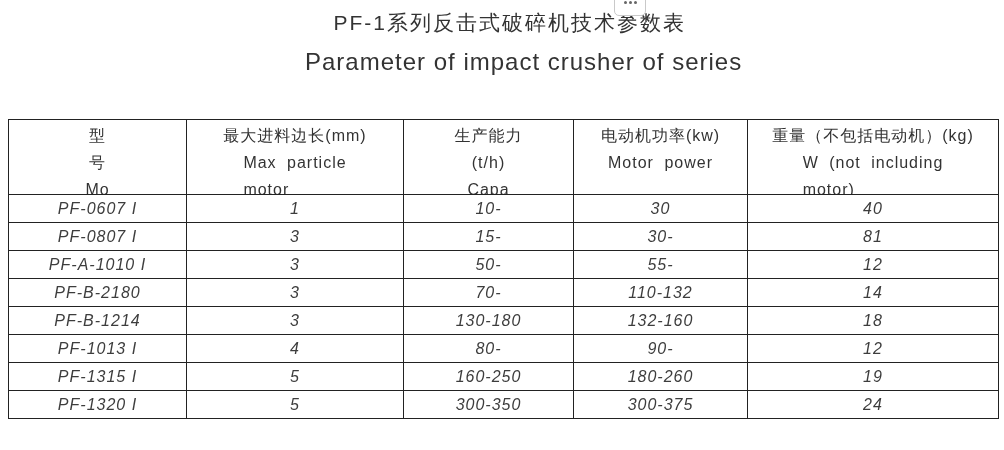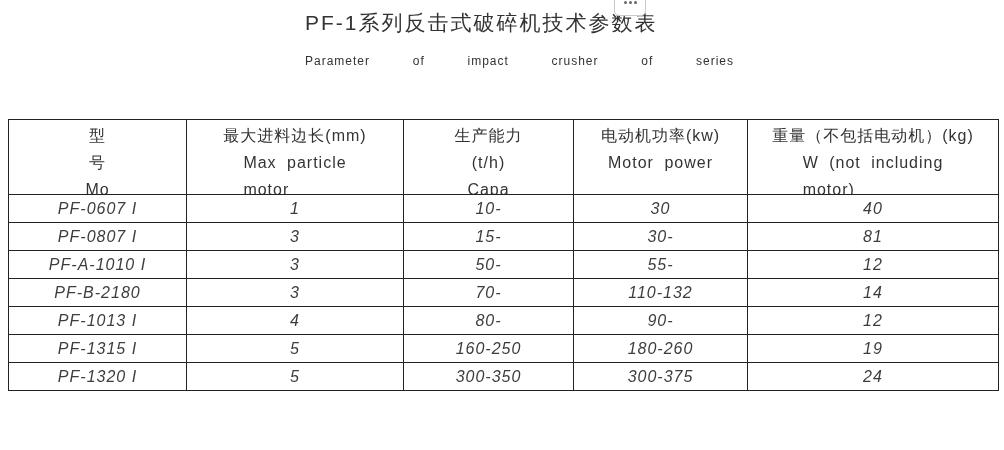--- a/index.html
+++ b/index.html
@@ -19,7 +19,7 @@
   
   .header-block { position:absolute; left:305px; top:8px; width:429px; }
   .title-cn {
-    font-size:21px; letter-spacing:2px; line-height:30px; text-align:left;
+    font-size:21px; letter-spacing:2px; line-height:30px; text-align:right;
     padding-right:48px; margin-bottom:7px; color:#333; white-space:nowrap;
   }
   .sub-line1 {

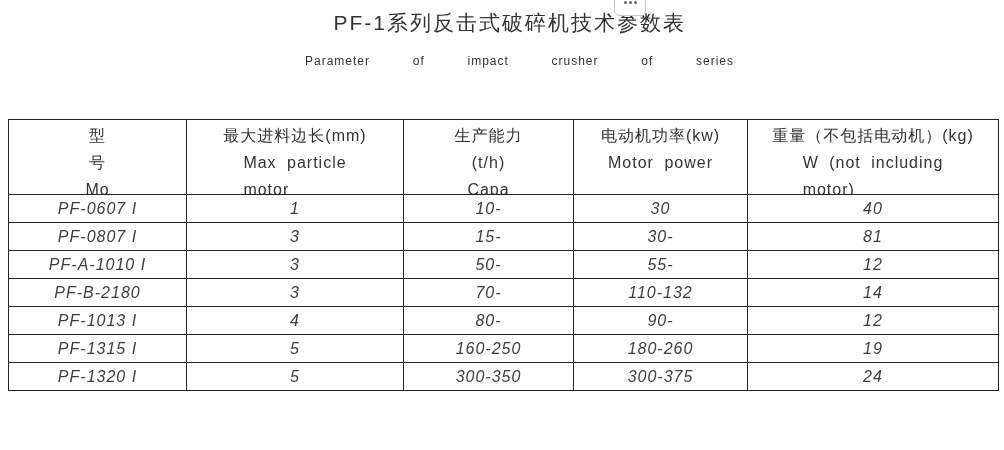--- a/index.html
+++ b/index.html
@@ -23,7 +23,7 @@
     padding-right:48px; margin-bottom:7px; color:#333; white-space:nowrap;
   }
   .sub-line1 {
-    font-size:12px; letter-spacing:1px; line-height:33px; color:#333;
+    font-size:24px; letter-spacing:1px; line-height:33px; color:#333;
     text-align:justify; text-align-last:justify; white-space:nowrap;
   }
   .sub-line2 { font-size:20px; letter-spacing:1px; line-height:33px; color:#333;margin-top:39px; }

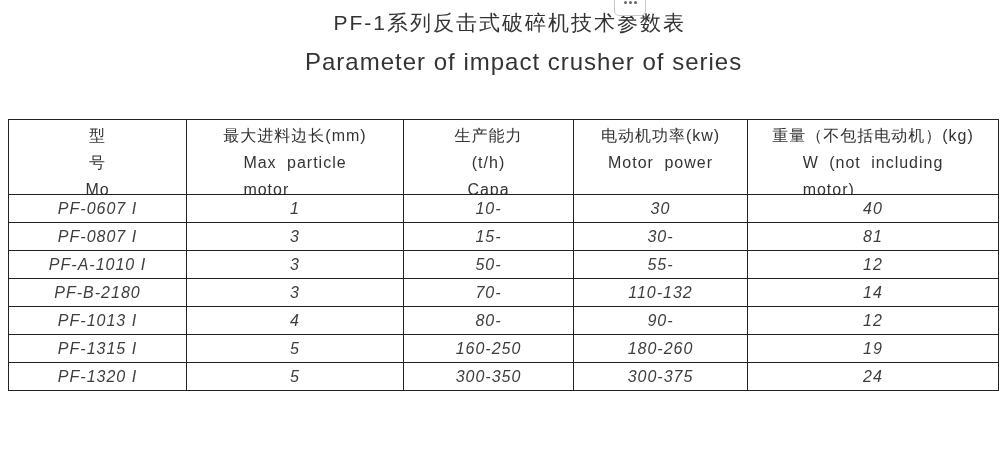--- a/index.html
+++ b/index.html
@@ -132,6 +132,13 @@
         <td>14</td>
       </tr>
       <tr>
+        <td>PF-B-1214</td>
+        <td>3</td>
+        <td>130-180</td>
+        <td>132-160</td>
+        <td>18</td>
+      </tr>
+      <tr>
         <td>PF-1013 I</td>
         <td>4</td>
         <td>80-</td>

